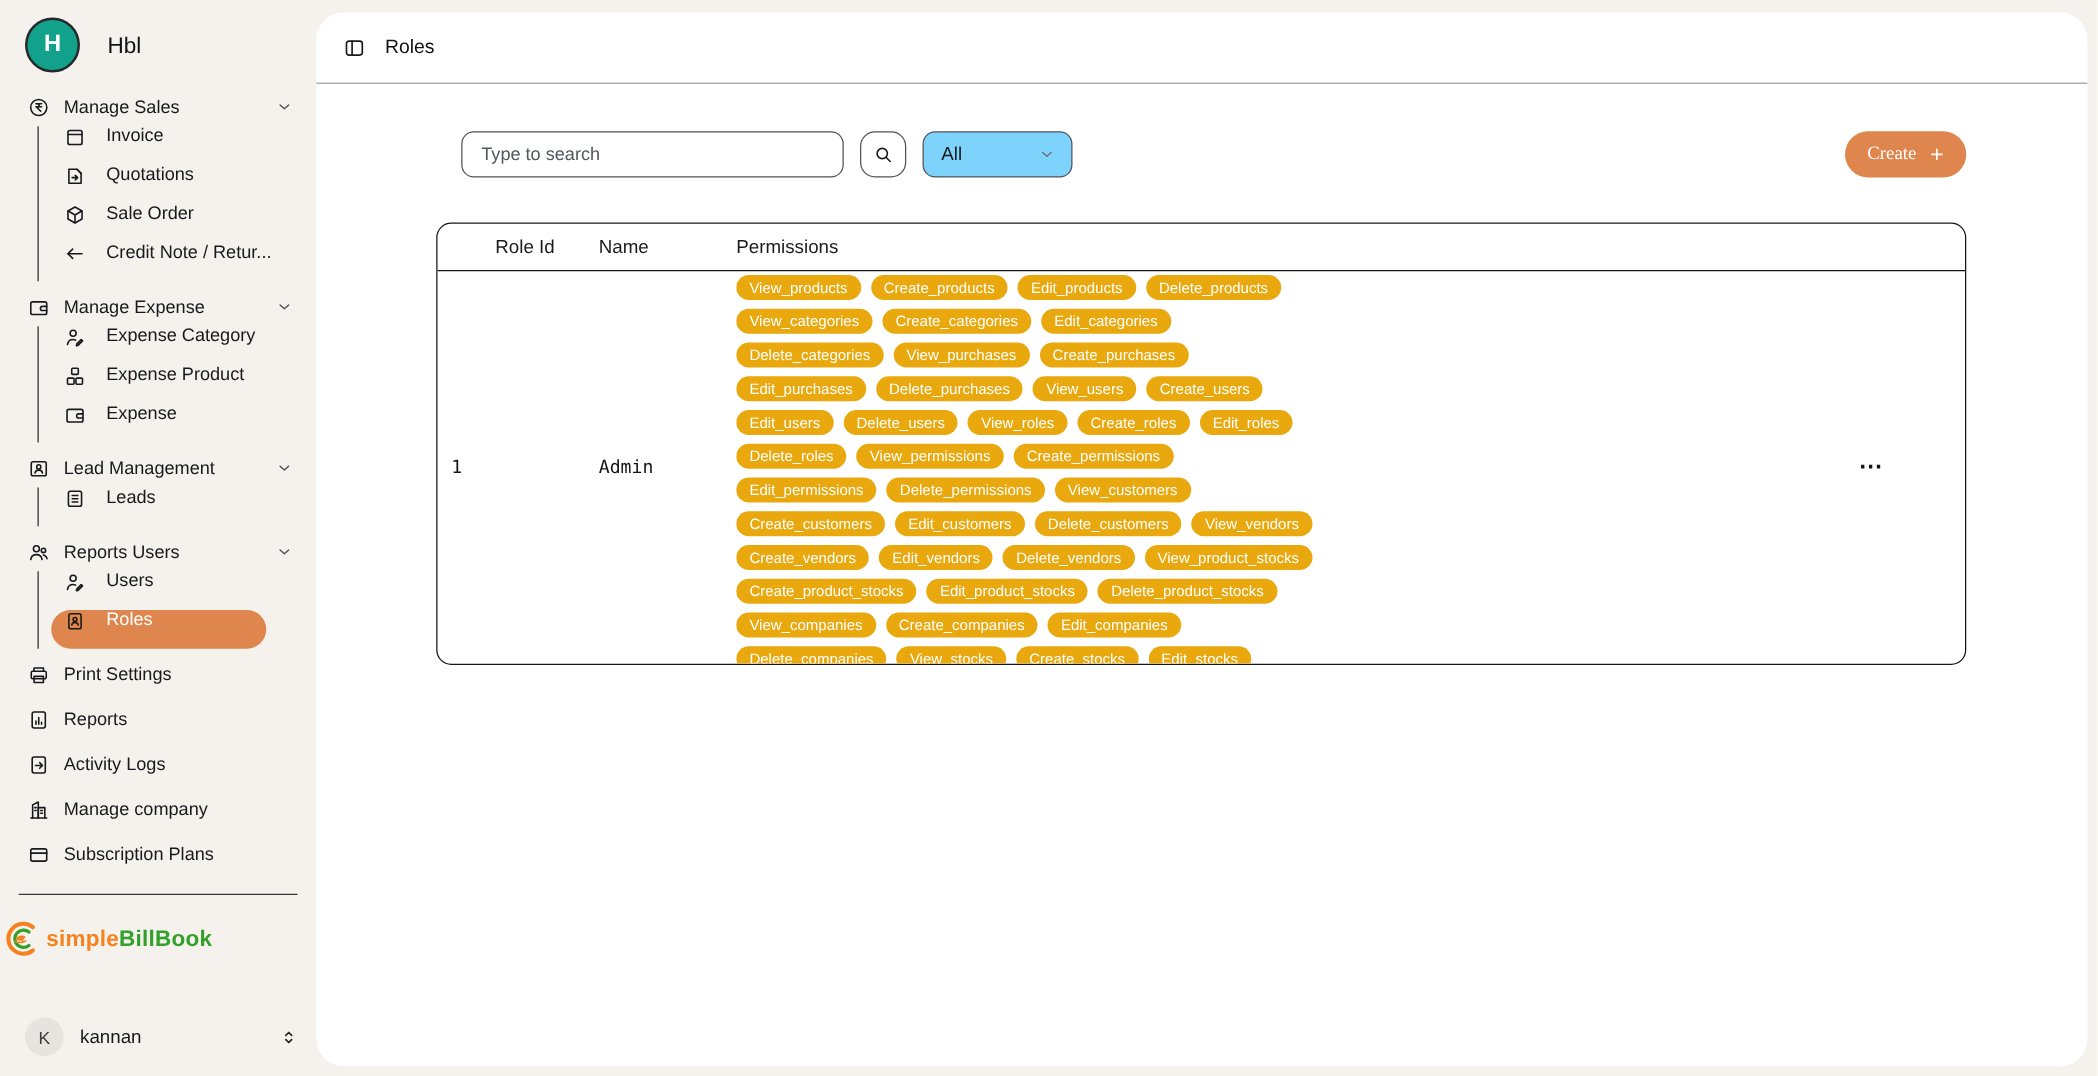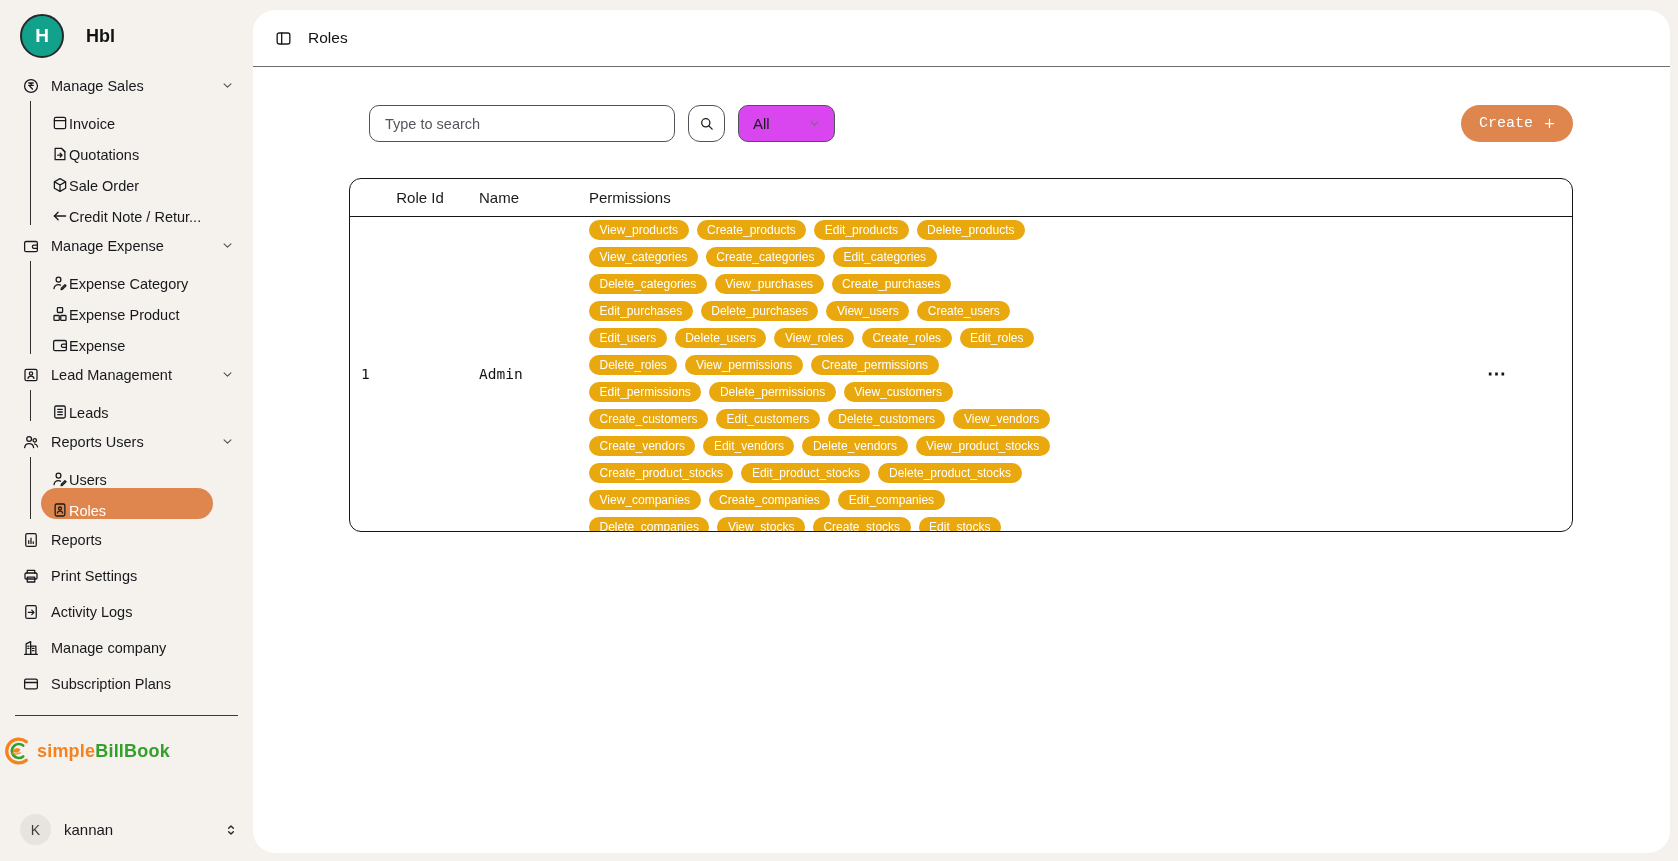--- a/index.html
+++ b/index.html
@@ -13,7 +13,7 @@
   .brand-avatar { width:44px; height:44px; border-radius:50%; background:#12a28c; color:#fff;
     font-weight:700; font-size:19px; display:flex; align-items:center; justify-content:center;
     border:2px solid #26292b; }
-  .brand-name { font-size:18px; font-weight:700; color:#101214; }
+  .brand-name { font-size:18px; font-weight:400; color:#101214; }
 
   .nav { font-size:14.5px; }
   .nav-group { margin-bottom:5px; }

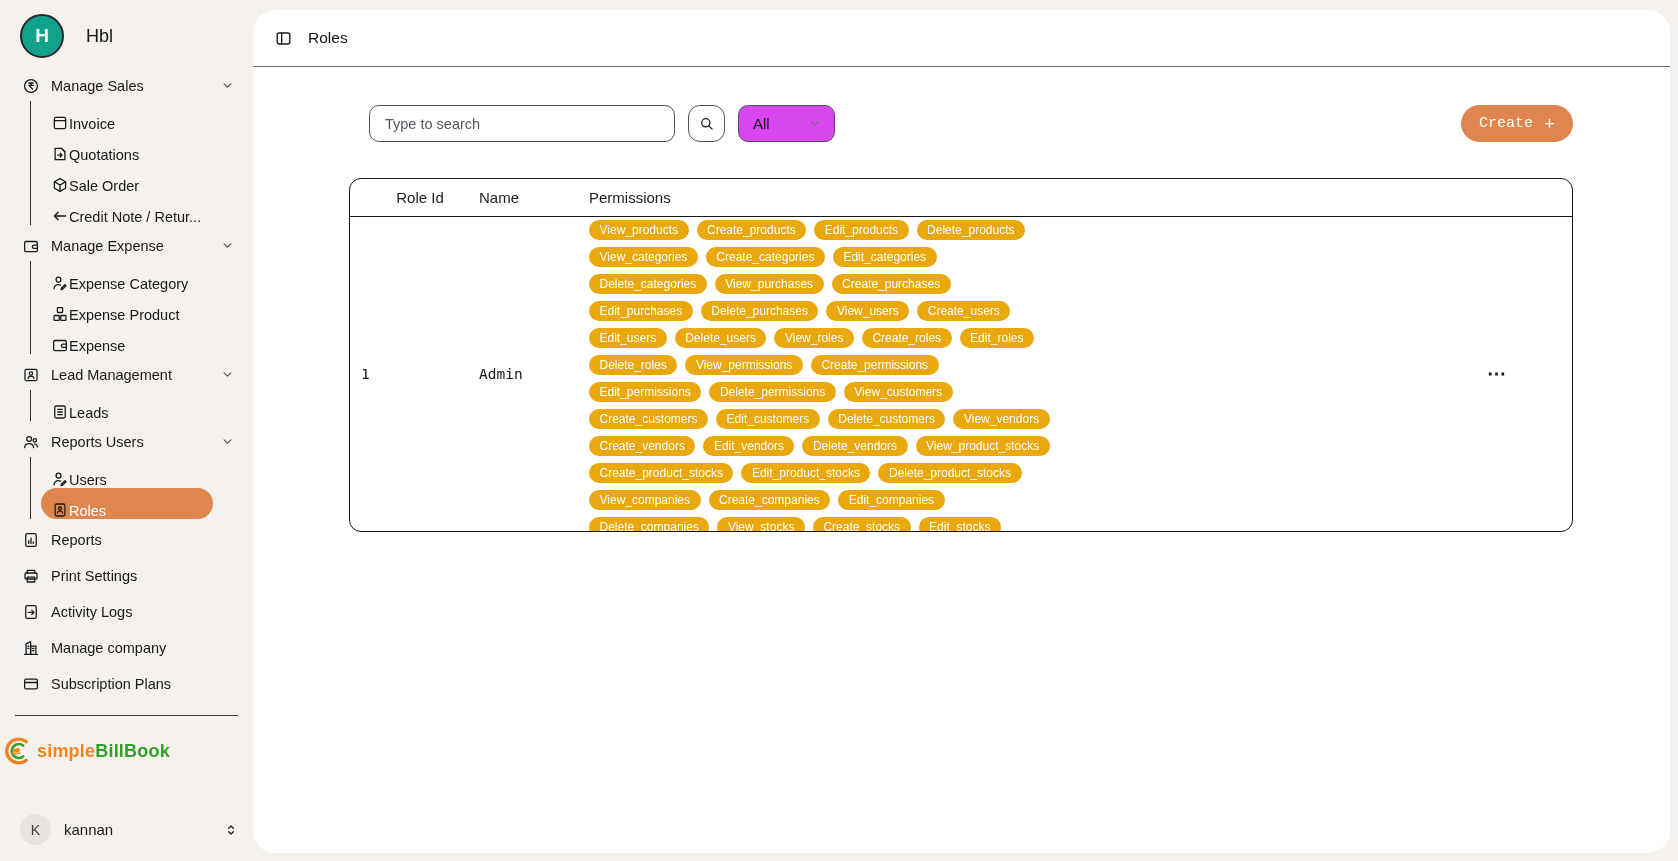--- a/index.html
+++ b/index.html
@@ -22,7 +22,7 @@
   .chev { margin-left:auto; color:#4b4f54; width:15px; height:15px; display:flex; }
   .chev svg { width:15px; height:15px; }
   .nav-children { margin-left:30px; border-left:1.6px solid #2f2f2f; margin-bottom:5px; }
-  .child-item { display:flex; align-items:flex-end; gap:0; height:31px; margin-left:10px; padding-left:10px; cursor:pointer; }
+  .child-item { display:flex; align-items:flex-start; gap:16px; height:31px; margin-left:10px; padding-left:10px; cursor:pointer; }
   .child-item.active { background:#de864e; color:#fff; border-radius:999px; margin-right:40px; }
   .child-item.active .icn { color:#1a1a1a; }
 

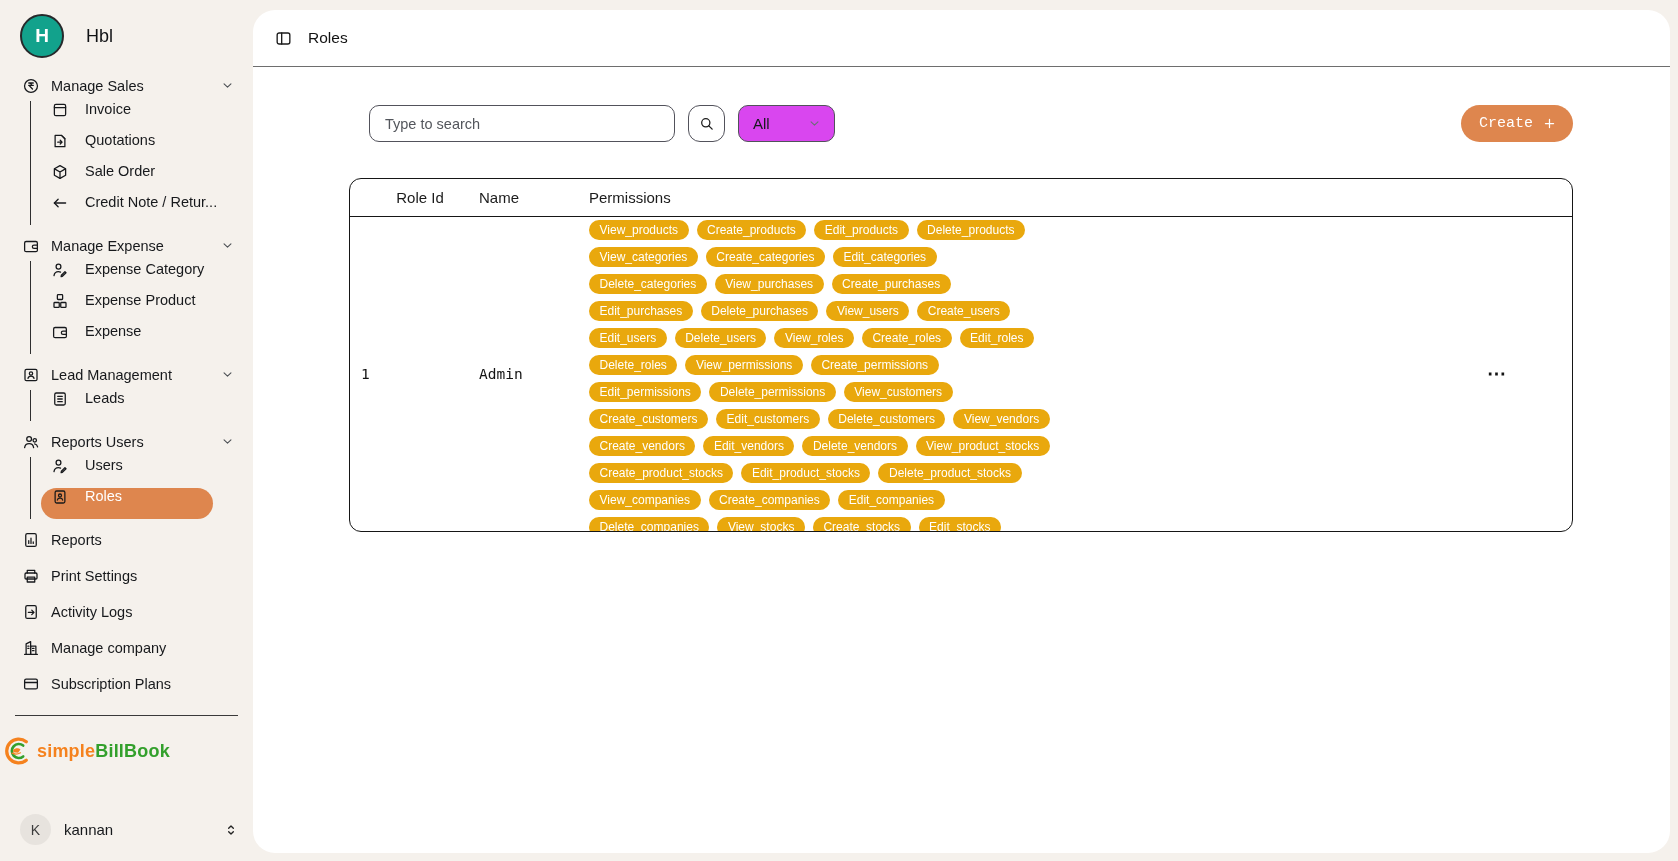--- a/index.html
+++ b/index.html
@@ -54,7 +54,7 @@
   .search-btn { width:37px; height:37px; border:1px solid #52525b; border-radius:12px; background:#fff;
     display:flex; align-items:center; justify-content:center; cursor:pointer; color:#1c1c1c; }
   .search-btn svg { width:17px; height:17px; }
-  .filter-select { width:97px; height:37px; border:1px solid #52525b; border-radius:10px; background:#d946ef;
+  .filter-select { width:120px; height:37px; border:1px solid #52525b; border-radius:10px; background:#7dd3fc;
     display:flex; align-items:center; justify-content:space-between; padding:0 12px 0 14px; font-size:15px; cursor:pointer; }
   .filter-select .chev { margin-left:auto; color:#6b6f75; }
   .create-btn { margin-left:auto; height:37px; padding:0 16px 0 18px; background:#de864e; border:none;

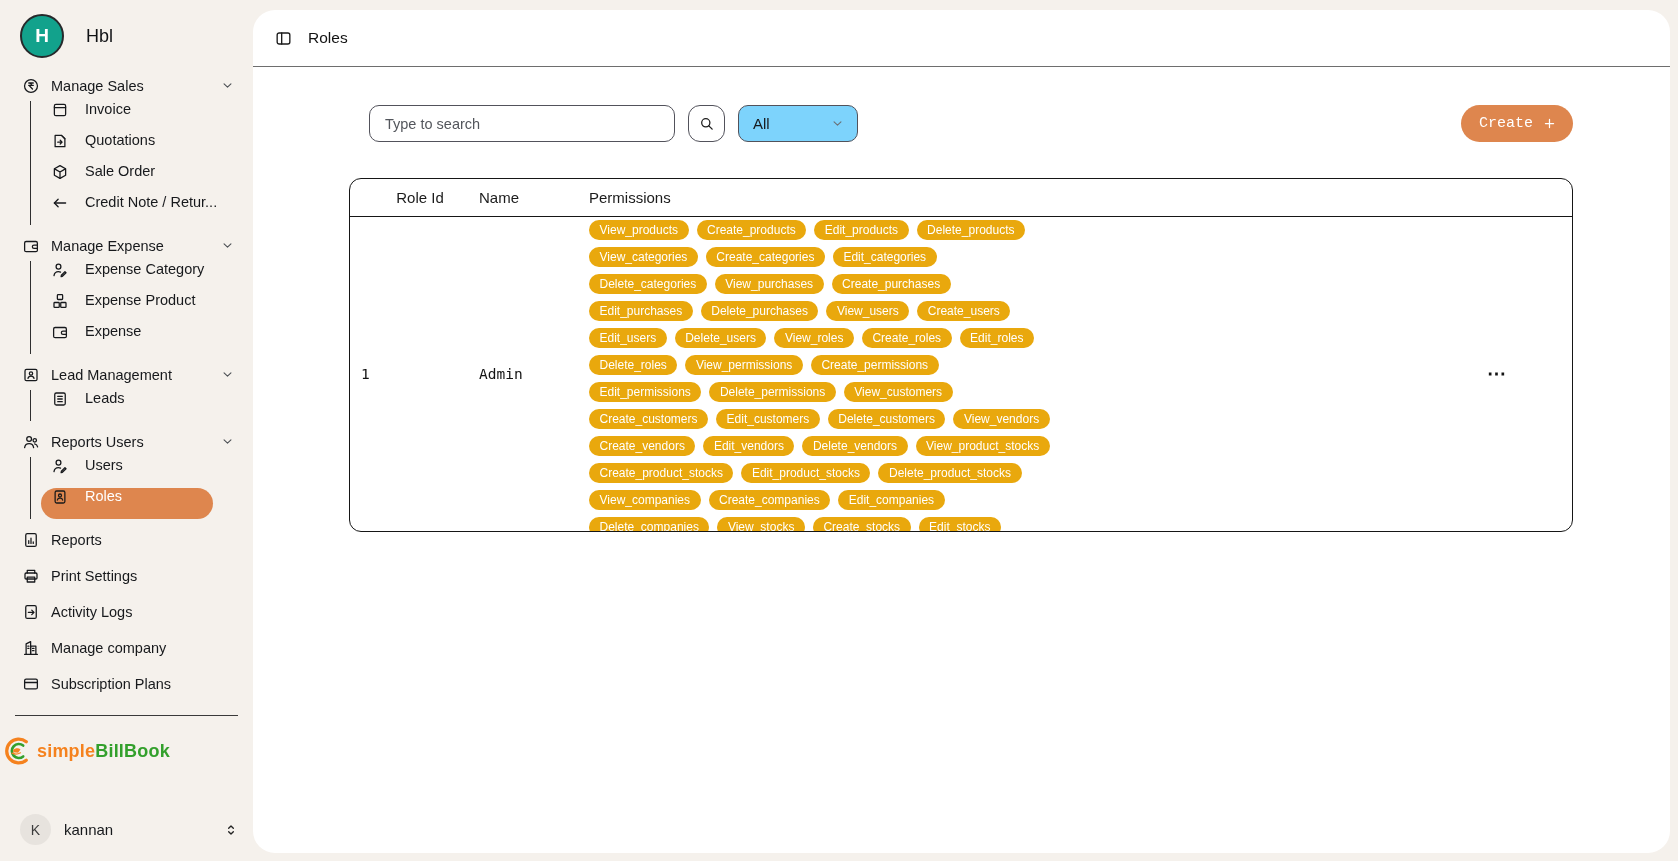--- a/index.html
+++ b/index.html
@@ -58,7 +58,7 @@
     display:flex; align-items:center; justify-content:space-between; padding:0 12px 0 14px; font-size:15px; cursor:pointer; }
   .filter-select .chev { margin-left:auto; color:#6b6f75; }
   .create-btn { margin-left:auto; height:37px; padding:0 16px 0 18px; background:#de864e; border:none;
-    border-radius:999px; color:#fff; font-size:15px; font-family:Liberation Mono, monospace;
+    border-radius:999px; color:#fff; font-size:15px; font-family:Liberation Serif, serif;
     display:flex; align-items:center; gap:9px; cursor:pointer; }
   .create-btn svg { width:15px; height:15px; }
 

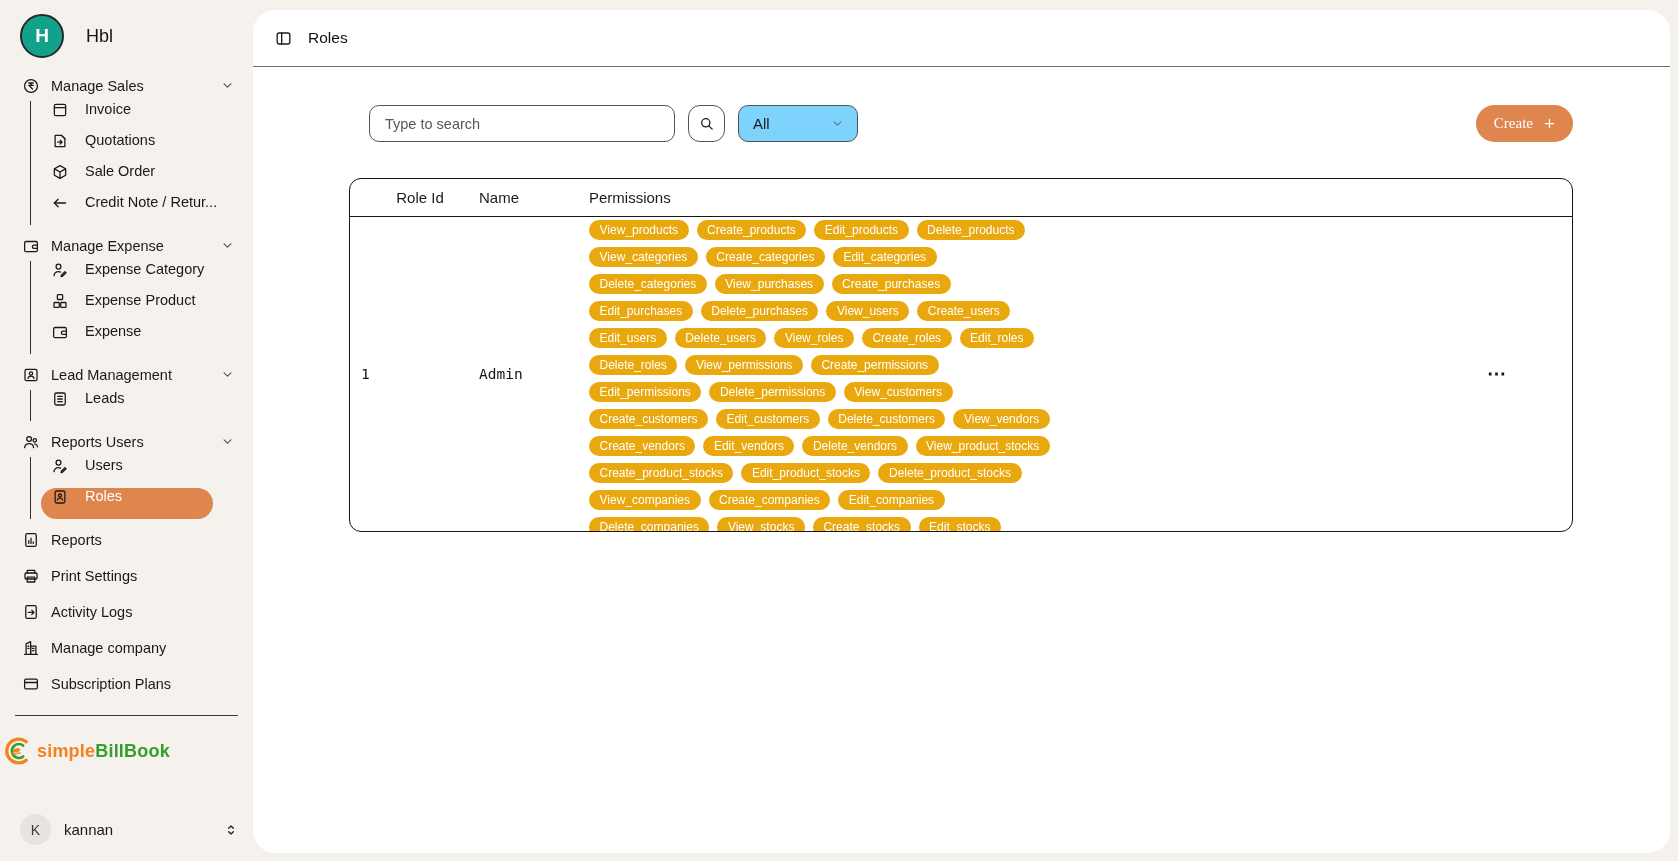--- a/index.html
+++ b/index.html
@@ -235,20 +235,20 @@
         <div class="nav-group">
           <div class="nav-item">
             <svg class="icn" viewBox="0 0 24 24" fill="none" stroke="currentColor" stroke-width="1.7" stroke-linecap="round" stroke-linejoin="round">
-              <rect x="5" y="3.5" width="14" height="17" rx="2"></rect>
-              <path d="M9 16.5v-3.5M12 16.5v-7M15 16.5v-2"></path>
-            </svg>
-            <span>Reports</span>
-          </div>
-        </div>
-        <div class="nav-group">
-          <div class="nav-item">
-            <svg class="icn" viewBox="0 0 24 24" fill="none" stroke="currentColor" stroke-width="1.7" stroke-linecap="round" stroke-linejoin="round">
               <path d="M7 8V4.5h10V8"></path>
               <rect x="4" y="8" width="16" height="8" rx="1.5"></rect>
               <path d="M7 13.5h10v6.5H7z"></path>
             </svg>
             <span>Print Settings</span>
+          </div>
+        </div>
+        <div class="nav-group">
+          <div class="nav-item">
+            <svg class="icn" viewBox="0 0 24 24" fill="none" stroke="currentColor" stroke-width="1.7" stroke-linecap="round" stroke-linejoin="round">
+              <rect x="5" y="3.5" width="14" height="17" rx="2"></rect>
+              <path d="M9 16.5v-3.5M12 16.5v-7M15 16.5v-2"></path>
+            </svg>
+            <span>Reports</span>
           </div>
         </div>
         <div class="nav-group">

